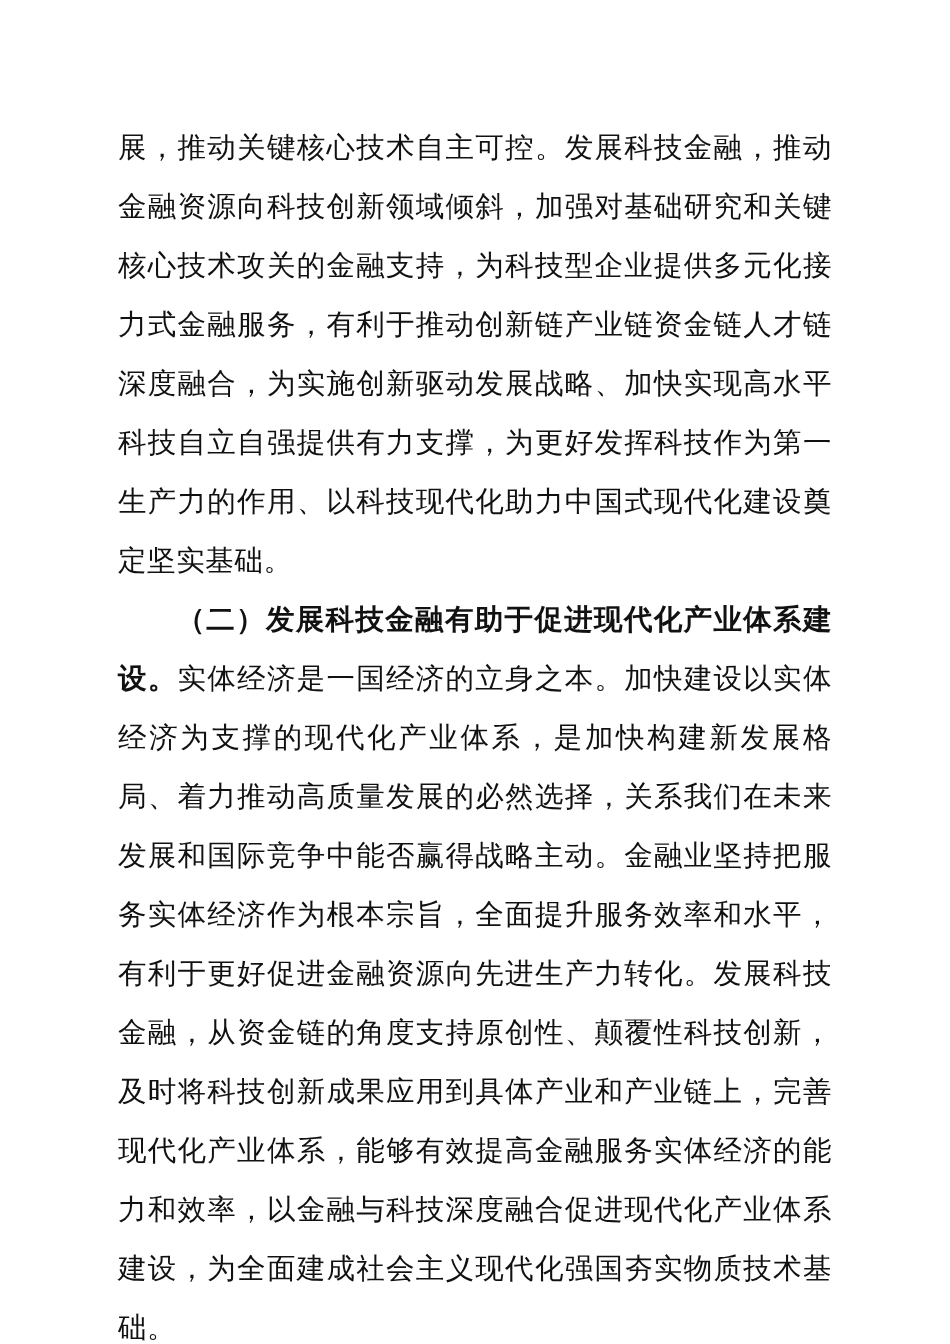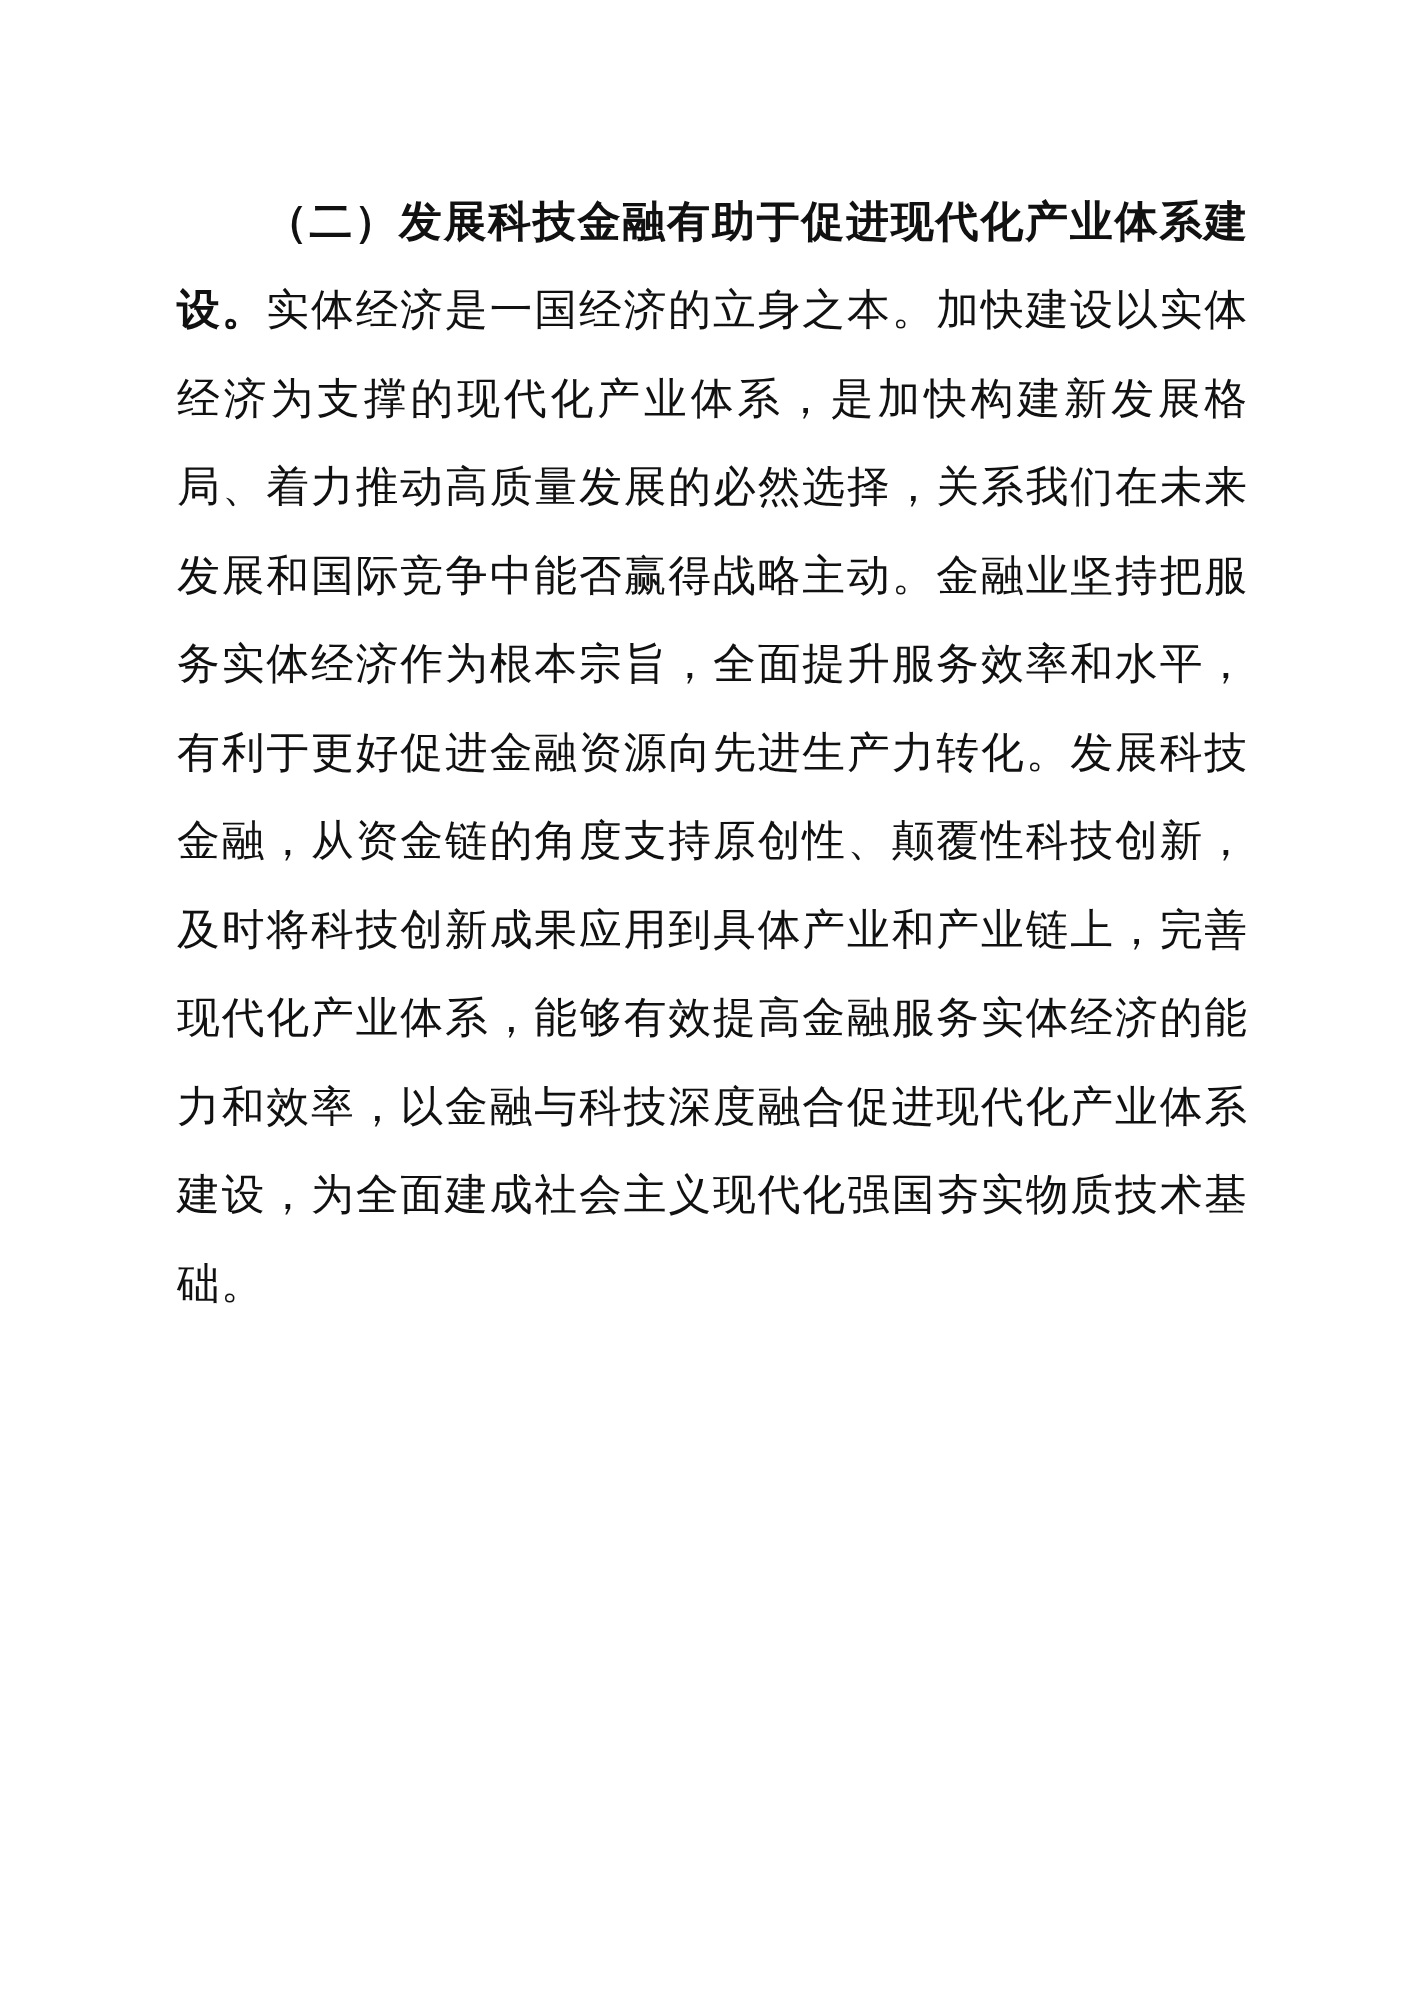--- a/index.html
+++ b/index.html
@@ -51,6 +51,9 @@
 <div class="page">
   <div class="doc-body">
 
+    <p class="para">
+      <span>展，推动关键核心技术自主可控。发展科技金融，推动金融资源向科技创新领域倾斜，加强对基础研究和关键核心技术攻关的金融支持，为科技型企业提供多元化接力式金融服务，有利于推动创新链产业链资金链人才链深度融合，为实施创新驱动发展战略、加快实现高水平科技自立自强提供有力支撑，为更好发挥科技作为第一生产力的作用、以科技现代化助力中国式现代化建设奠定坚实基础。</span>
+    </p>
 
     <p class="para para-indent">
       <span class="bold-lead">（二）发展科技金融有助于促进现代化产业体系建设。</span><span>实体经济是一国经济的立身之本。加快建设以实体经济为支撑的现代化产业体系，是加快构建新发展格局、着力推动高质量发展的必然选择，关系我们在未来发展和国际竞争中能否赢得战略主动。金融业坚持把服务实体经济作为根本宗旨，全面提升服务效率和水平，有利于更好促进金融资源向先进生产力转化。发展科技金融，从资金链的角度支持原创性、颠覆性科技创新，及时将科技创新成果应用到具体产业和产业链上，完善现代化产业体系，能够有效提高金融服务实体经济的能力和效率，以金融与科技深度融合促进现代化产业体系建设，为全面建成社会主义现代化强国夯实物质技术基础。</span>

